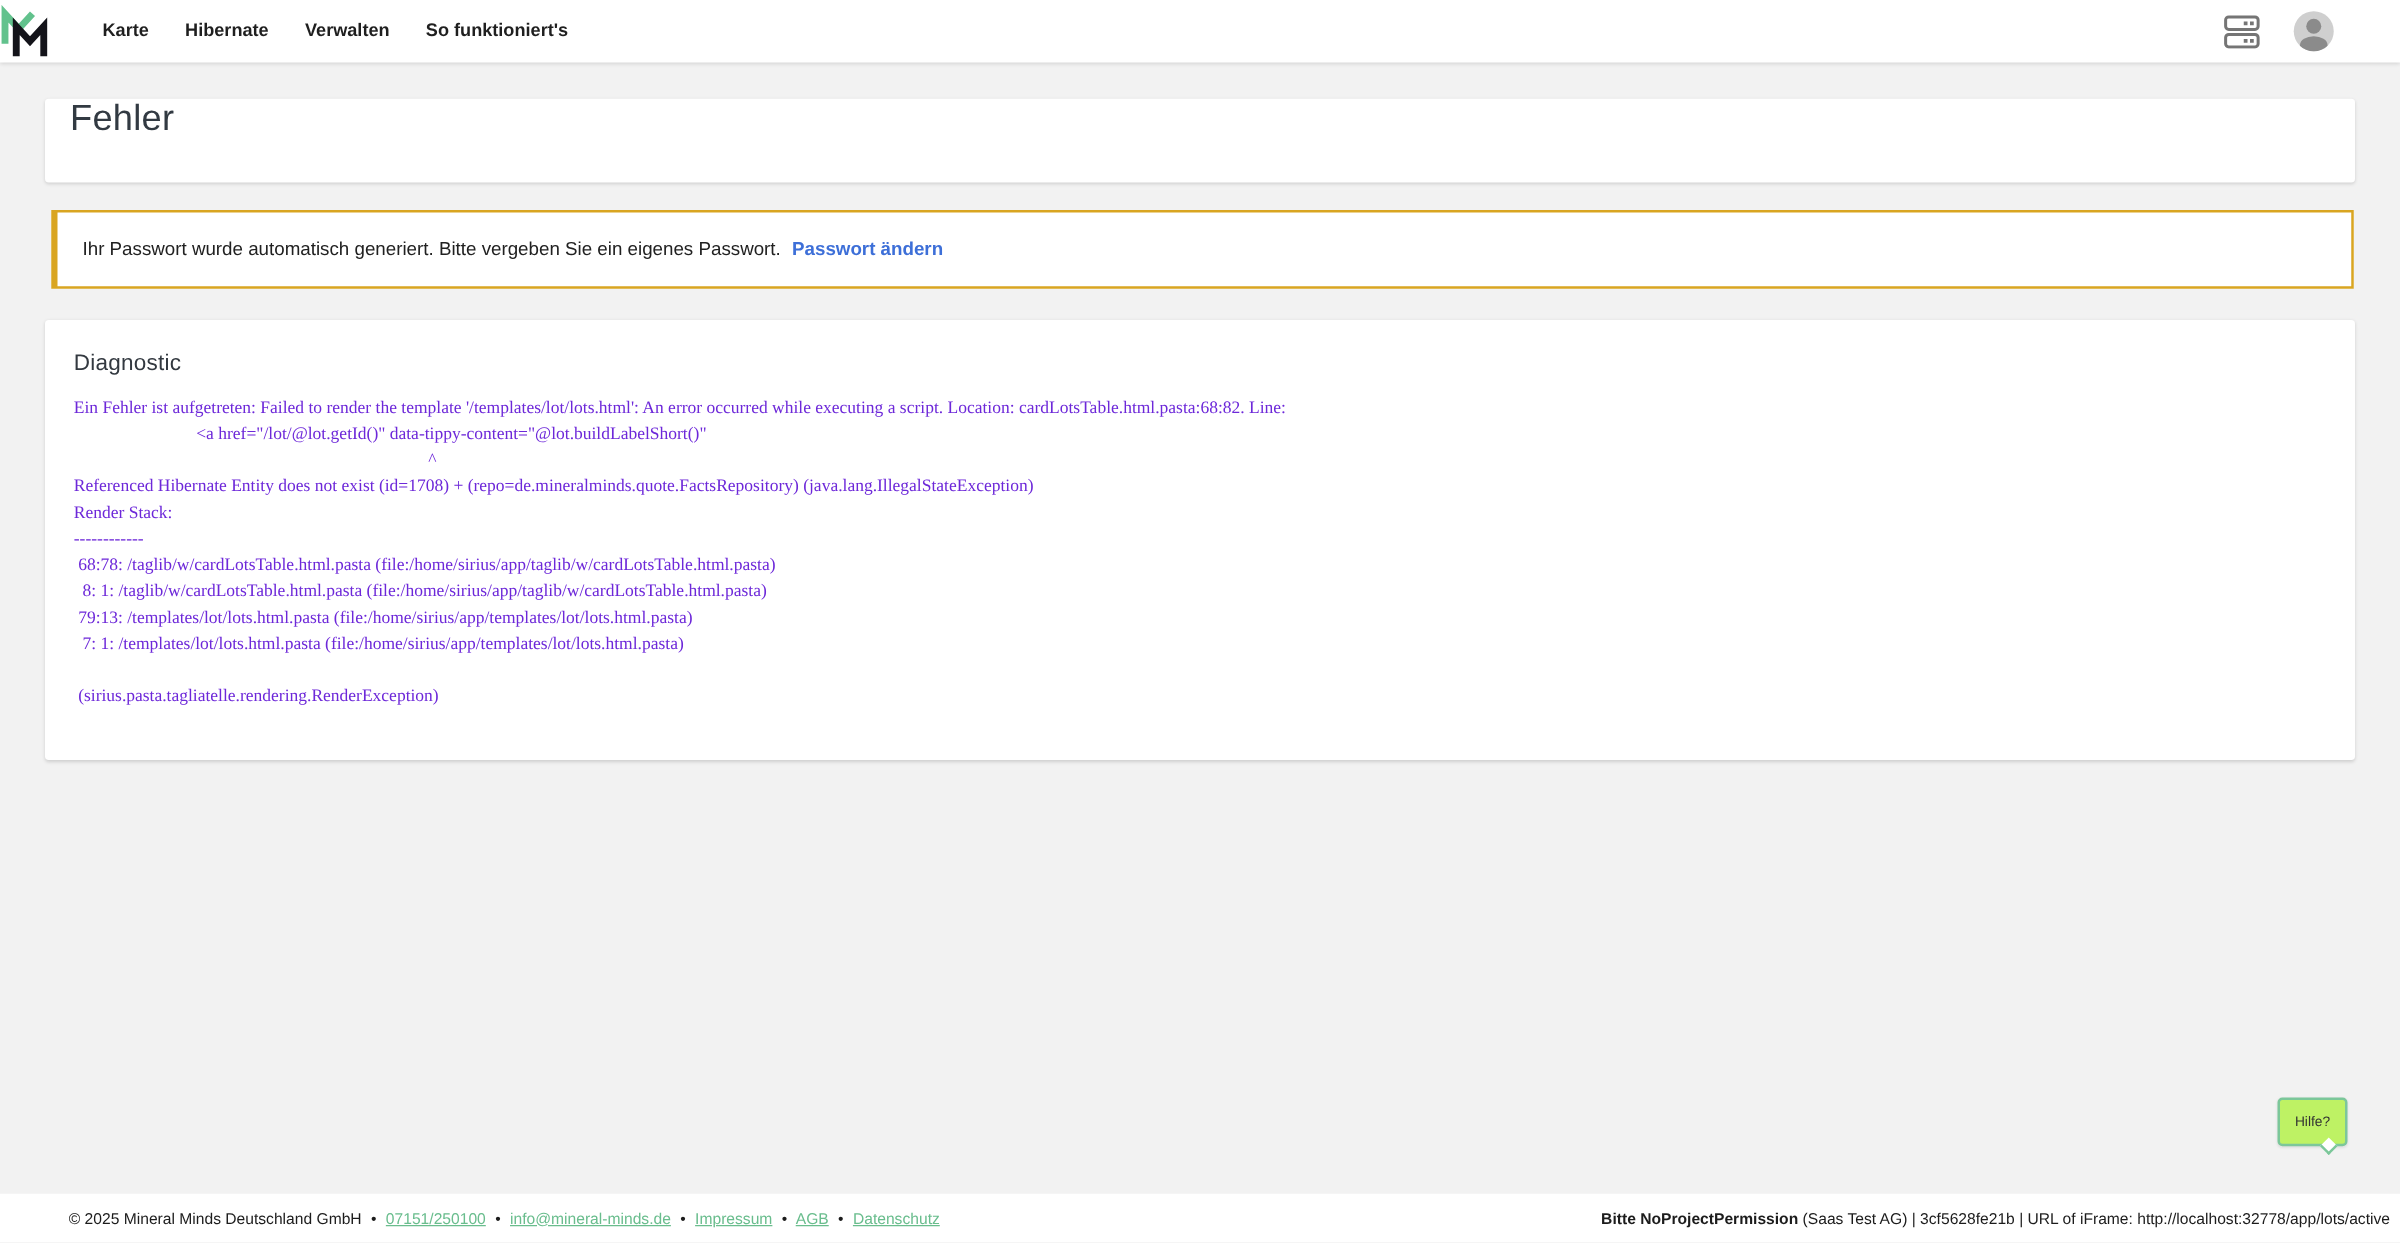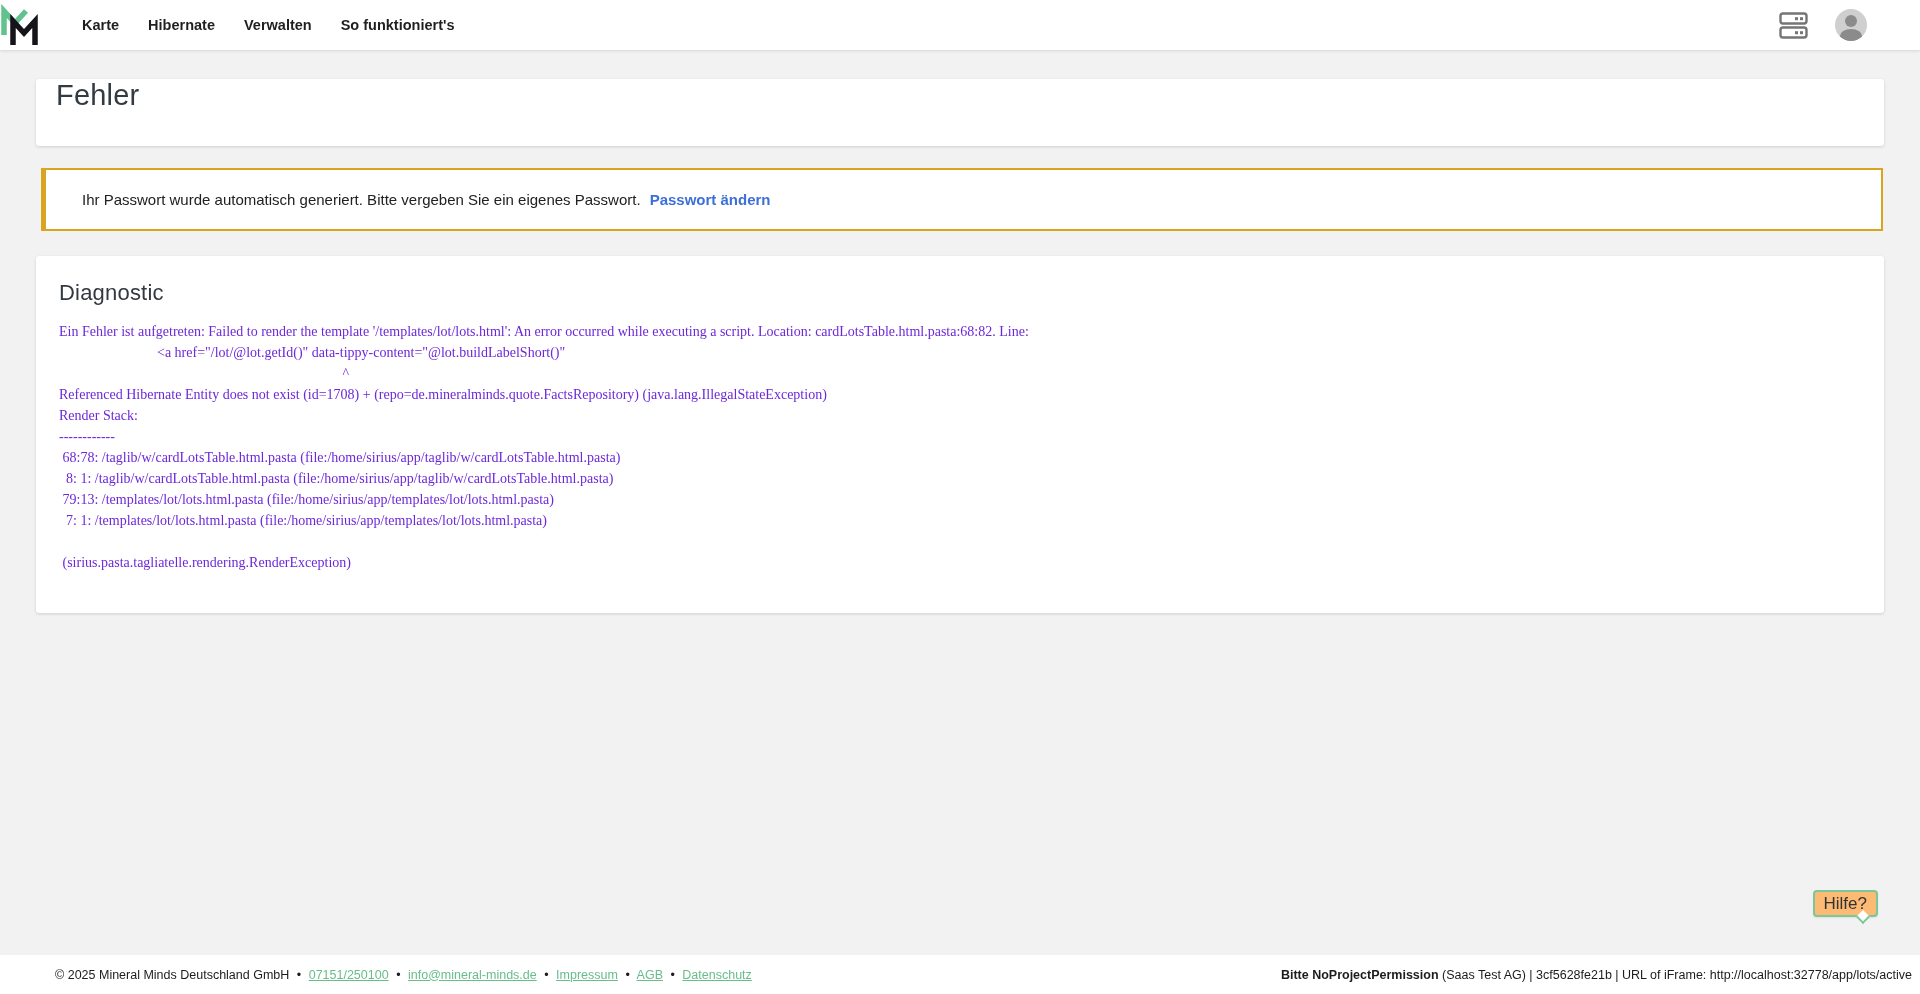--- a/index.html
+++ b/index.html
@@ -52,7 +52,7 @@
   .warning{
     margin:22px 1px 0 5px;background:#fff;
     border:2px solid var(--warning-gold,#d9a521);border-left-width:5px;
-    padding:21px 36px;font-size:15px;display:flex;align-items:center;
+    padding:21px 20px;font-size:15px;display:flex;align-items:center;
   }
   .warning a{
     color:var(--link-blue,#3d6fd8);text-decoration:none;margin-left:9px;cursor:pointer;font-weight:bold;

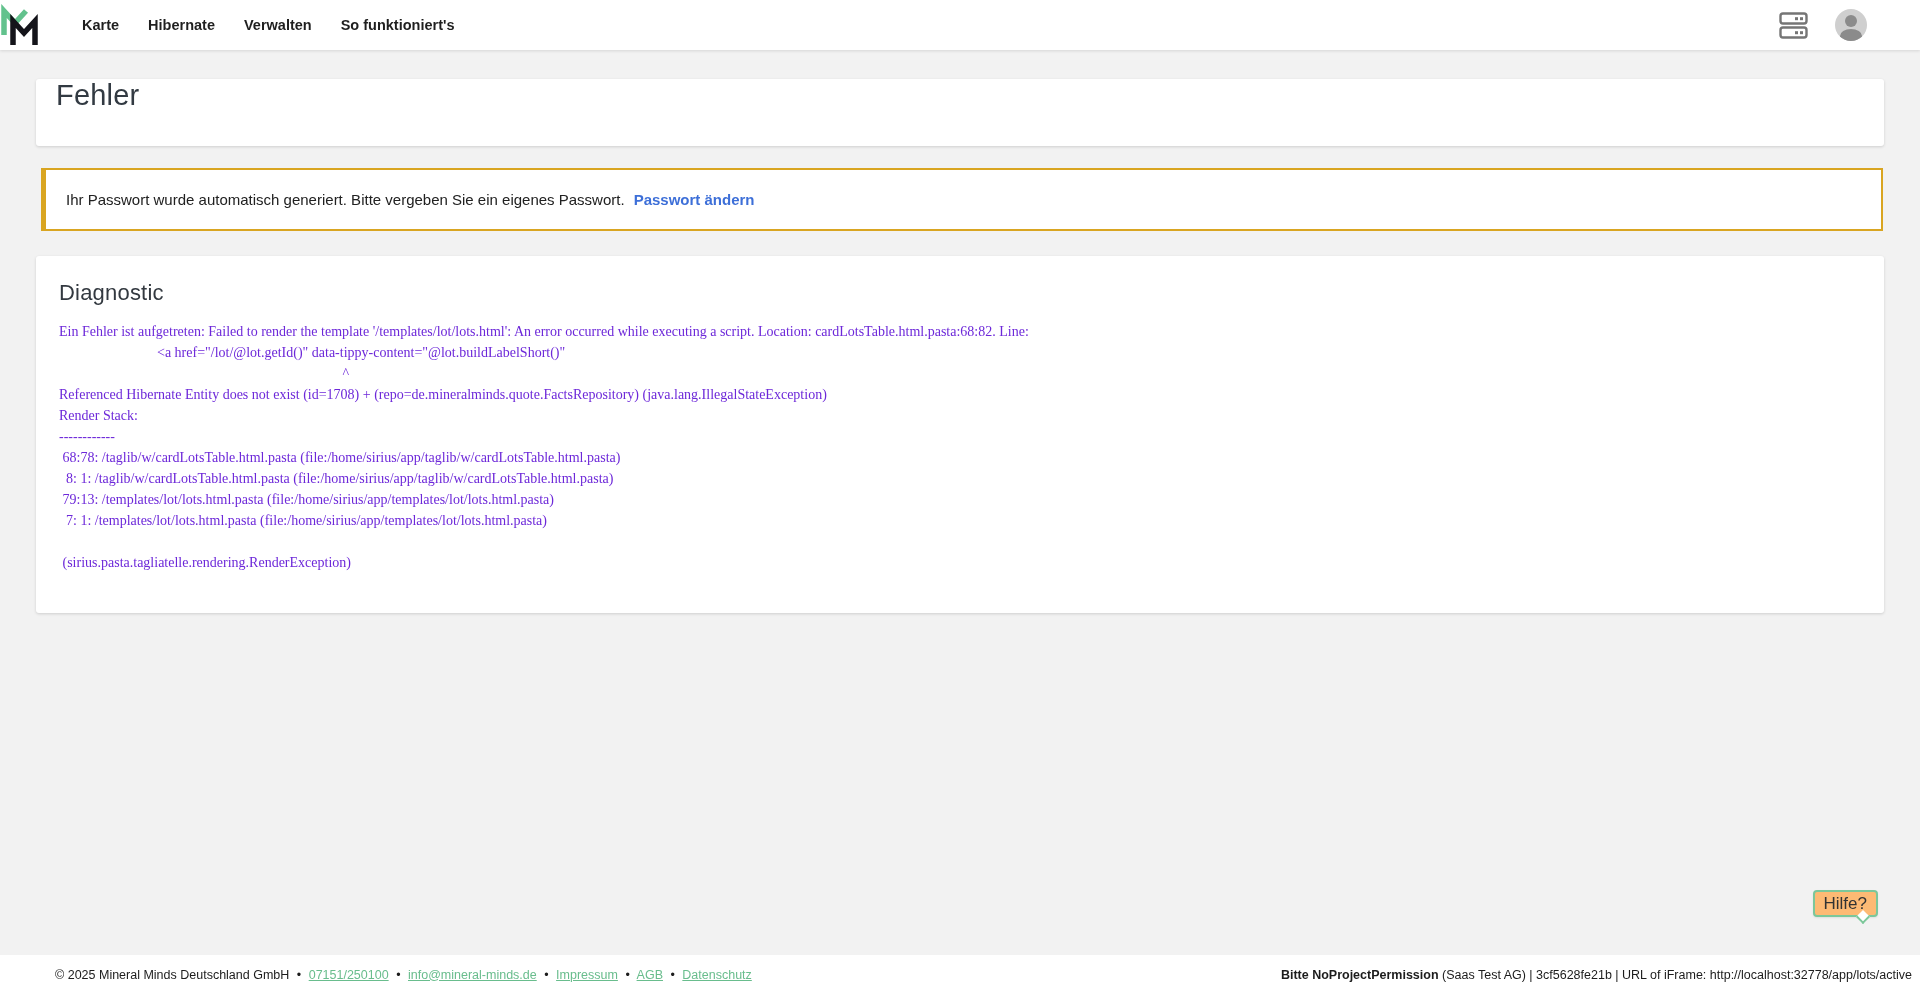--- a/index.html
+++ b/index.html
@@ -61,7 +61,7 @@
     margin-top:25px;padding:24px 23px 40px;min-height:342px;
   }
   .diag-card h2{
-    margin:0 0 15px;font-size:22px;font-weight:400;color:#333940;letter-spacing:.2px;
+    margin:0 0 15px;font-size:18px;font-weight:400;color:#333940;letter-spacing:.2px;
   }
   .diag-card pre{
     margin:0;font-family:Liberation Serif, serif;

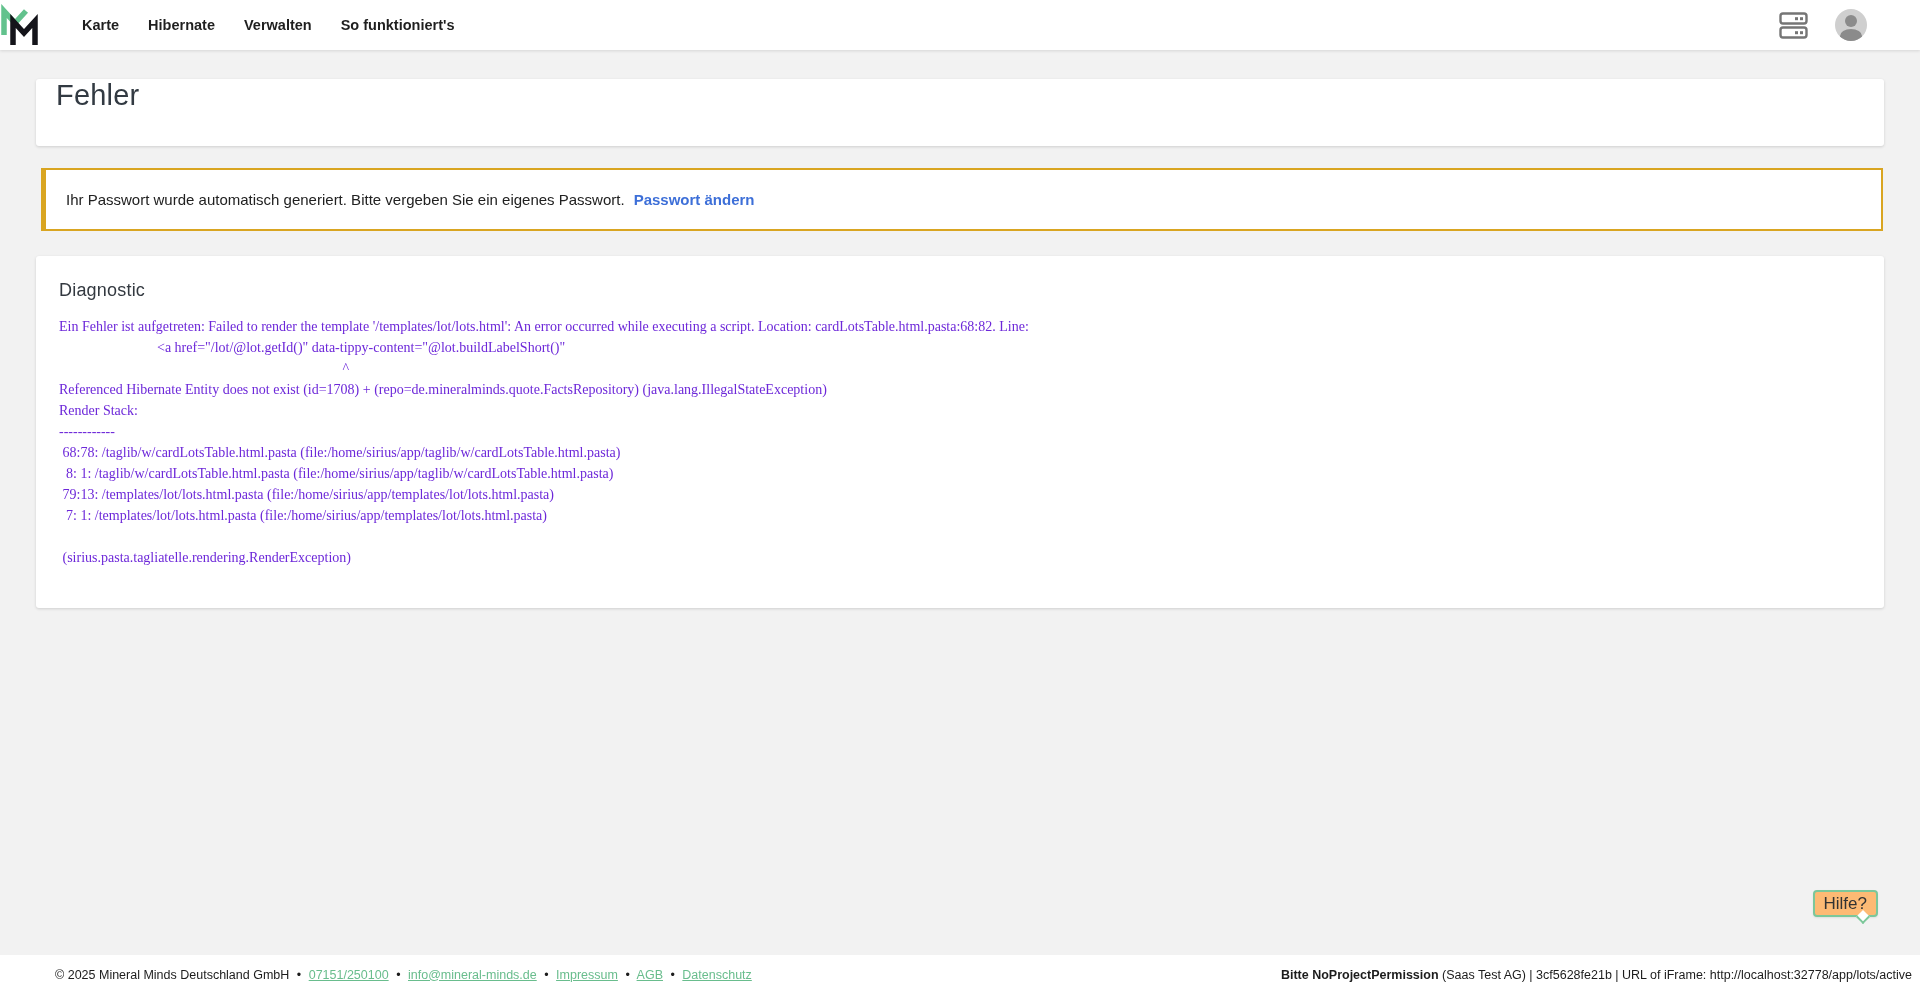--- a/index.html
+++ b/index.html
@@ -70,10 +70,10 @@
 
   
   .help-bubble{
-    position:absolute;right:42px;bottom:77px;min-width:56px;height:27px;
-    background:#fdba74;border:2px solid #7cc79a;border-radius:4px;
+    position:absolute;right:42px;bottom:77px;min-width:56px;height:39px;
+    background:#bef264;border:2px solid #7cc79a;border-radius:4px;
     display:flex;align-items:center;justify-content:center;
-    font-size:17px;color:#333;cursor:pointer;padding:0 9px;z-index:6;
+    font-size:11px;color:#333;cursor:pointer;padding:0 9px;z-index:6;
     box-shadow:0 1px 2px rgba(0,0,0,.08);
   }
   .help-bubble .tail{

